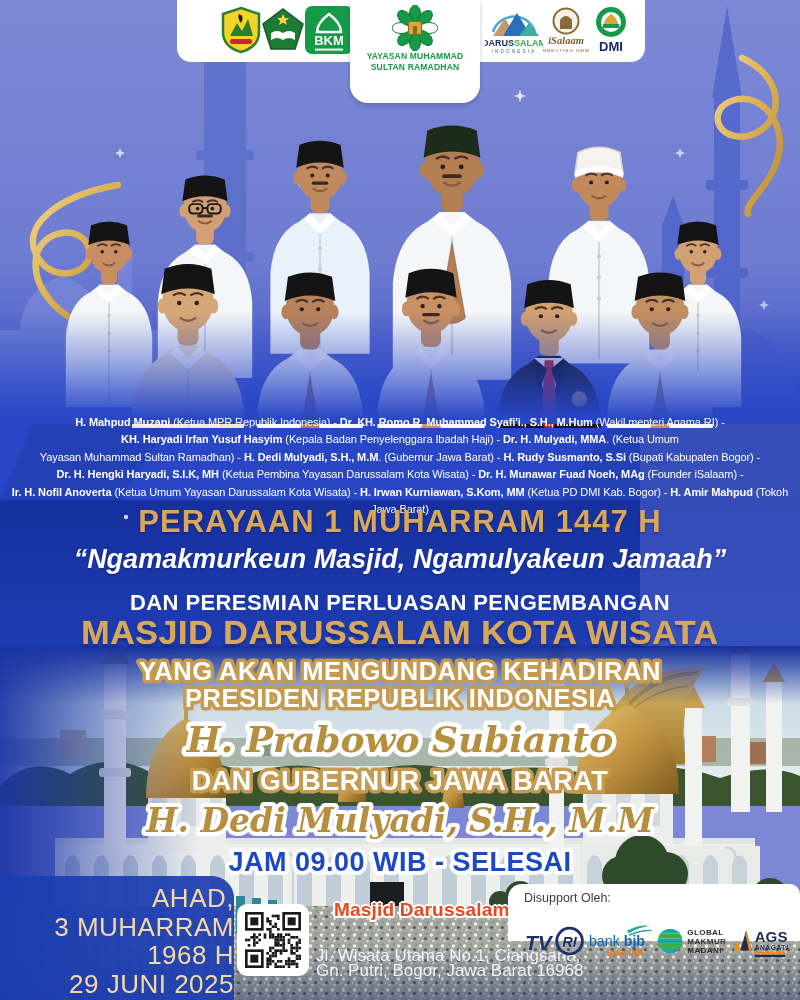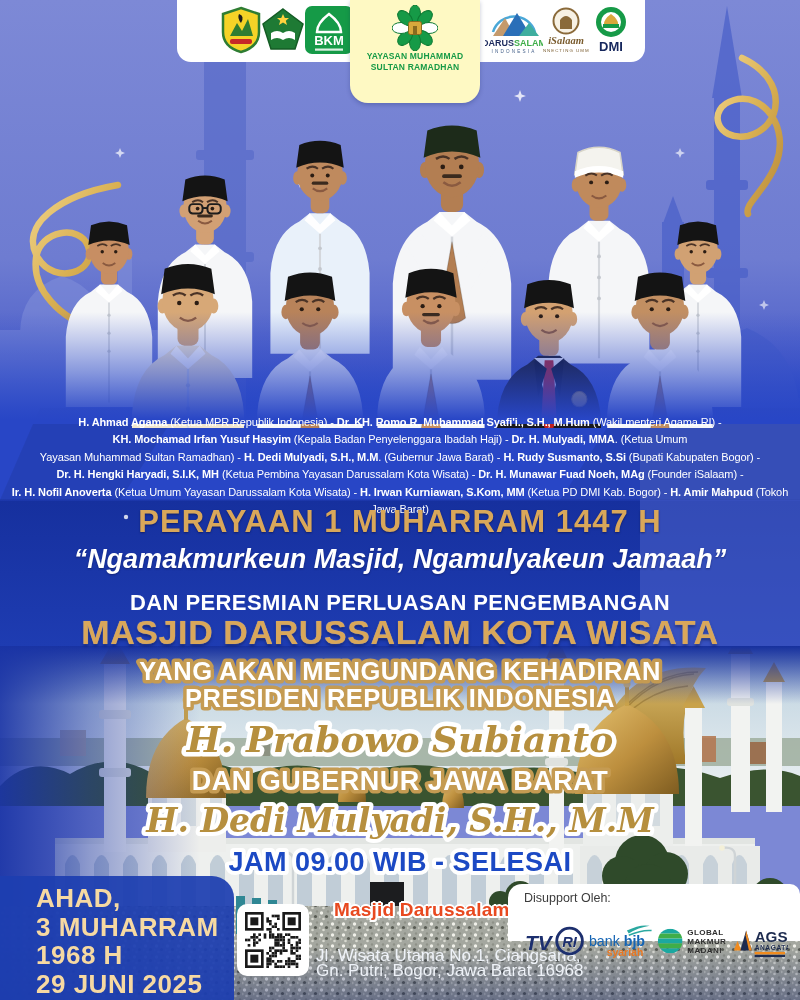--- a/index.html
+++ b/index.html
@@ -20,7 +20,7 @@
     border-radius:0 0 14px 14px;z-index:30;display:flex;align-items:center;
     justify-content:flex-end;padding:4px 12px 6px;box-sizing:border-box;}
   .logobar .spacer{width:132px;height:10px;}
-  .logobump{top:0;left:350px;width:130px;height:103px;background:#fef9c3;
+  .logobump{top:0;left:350px;width:130px;height:103px;background:#ffffff;
     border-radius:0 0 18px 18px;z-index:31;text-align:center;padding-top:5px;box-sizing:border-box;
     box-shadow:0 2px 4px rgba(20,30,90,.25);}
   .foundation-text{font-size:8.5px;font-weight:700;color:#169a47;line-height:10.5px;letter-spacing:.2px;}

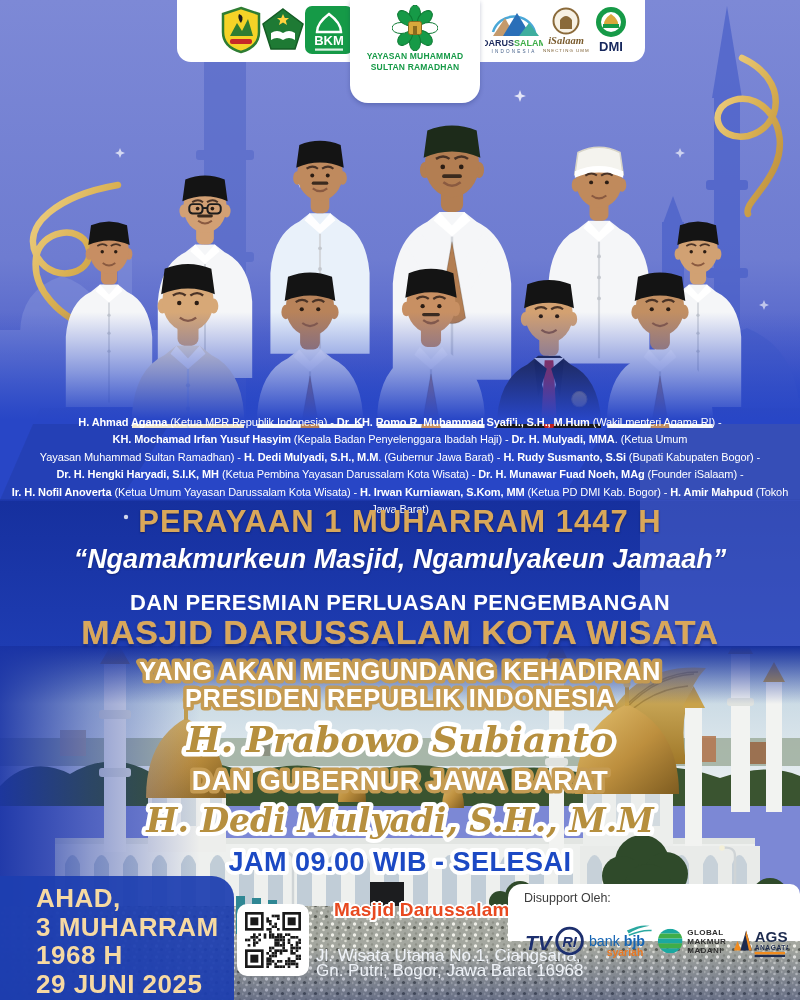--- a/index.html
+++ b/index.html
@@ -450,7 +450,7 @@
   </div>
 
   <div class="abs participants">
-      <div><span class="seg-b">H. Ahmad Agama</span><span> (Ketua MPR Republik Indonesia) - </span><span class="seg-b">Dr. KH. Romo R. Muhammad Syafi'i., S.H., M.Hum</span><span> (Wakil menteri Agama RI) -</span></div>
+      <div><span class="seg-b">H. Mahpud Muzani</span><span> (Ketua MPR Republik Indonesia) - </span><span class="seg-b">Dr. KH. Romo R. Muhammad Syafi'i., S.H., M.Hum</span><span> (Wakil menteri Agama RI) -</span></div>
       <div><span class="seg-b">KH. Mochamad Irfan Yusuf Hasyim</span><span> (Kepala Badan Penyelenggara Ibadah Haji) - </span><span class="seg-b">Dr. H. Mulyadi, MMA</span><span>. (Ketua Umum</span></div>
       <div><span>Yayasan Muhammad Sultan Ramadhan) - </span><span class="seg-b">H. Dedi Mulyadi, S.H., M.M</span><span>. (Gubernur Jawa Barat) - </span><span class="seg-b">H. Rudy Susmanto, S.Si</span><span> (Bupati Kabupaten Bogor) -</span></div>
       <div><span class="seg-b">Dr. H. Hengki Haryadi, S.I.K, MH</span><span> (Ketua Pembina Yayasan Darussalam Kota Wisata) - </span><span class="seg-b">Dr. H. Munawar Fuad Noeh, MAg</span><span> (Founder iSalaam) -</span></div>

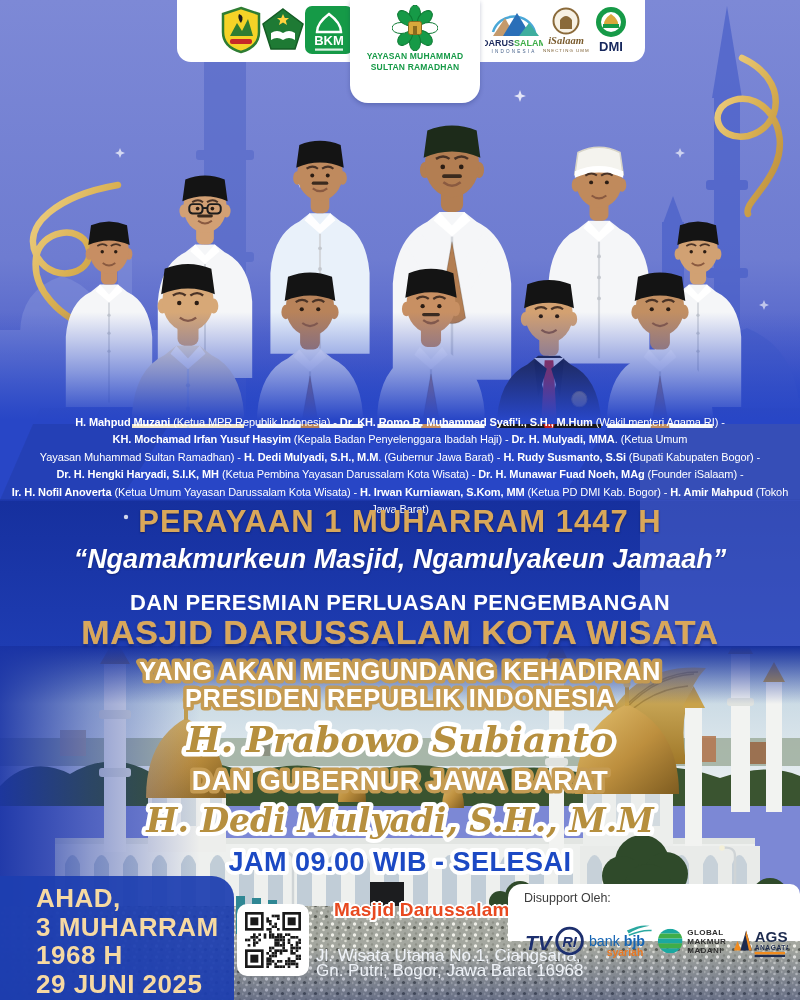--- a/index.html
+++ b/index.html
@@ -451,7 +451,7 @@
 
   <div class="abs participants">
       <div><span class="seg-b">H. Mahpud Muzani</span><span> (Ketua MPR Republik Indonesia) - </span><span class="seg-b">Dr. KH. Romo R. Muhammad Syafi'i., S.H., M.Hum</span><span> (Wakil menteri Agama RI) -</span></div>
-      <div><span class="seg-b">KH. Mochamad Irfan Yusuf Hasyim</span><span> (Kepala Badan Penyelenggara Ibadah Haji) - </span><span class="seg-b">Dr. H. Mulyadi, MMA</span><span>. (Ketua Umum</span></div>
+      <div><span class="seg-b">KH. Haryadi Irfan Yusuf Hasyim</span><span> (Kepala Badan Penyelenggara Ibadah Haji) - </span><span class="seg-b">Dr. H. Mulyadi, MMA</span><span>. (Ketua Umum</span></div>
       <div><span>Yayasan Muhammad Sultan Ramadhan) - </span><span class="seg-b">H. Dedi Mulyadi, S.H., M.M</span><span>. (Gubernur Jawa Barat) - </span><span class="seg-b">H. Rudy Susmanto, S.Si</span><span> (Bupati Kabupaten Bogor) -</span></div>
       <div><span class="seg-b">Dr. H. Hengki Haryadi, S.I.K, MH</span><span> (Ketua Pembina Yayasan Darussalam Kota Wisata) - </span><span class="seg-b">Dr. H. Munawar Fuad Noeh, MAg</span><span> (Founder iSalaam) -</span></div>
       <div><span class="seg-b">Ir. H. Nofil Anoverta</span><span> (Ketua Umum Yayasan Darussalam Kota Wisata) - </span><span class="seg-b">H. Irwan Kurniawan, S.Kom, MM</span><span> (Ketua PD DMI Kab. Bogor) - </span><span class="seg-b">H. Amir Mahpud</span><span> (Tokoh Jawa Barat)</span></div>

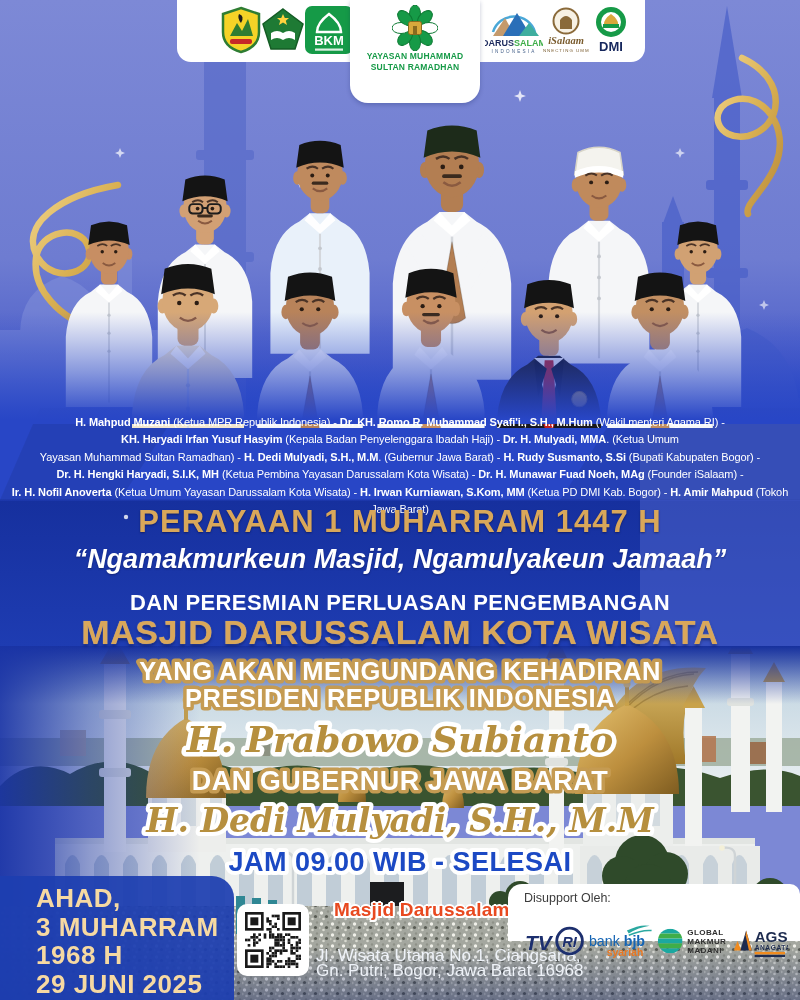--- a/index.html
+++ b/index.html
@@ -54,7 +54,7 @@
   .date-panel{top:876px;left:0;width:234px;height:124px;z-index:50;
     background:rgba(29,62,176,.93);border-radius:0 22px 0 0;
     padding:8px 0 0 36px;box-sizing:border-box;}
-  .date-panel div{font-size:26px;font-weight:700;color:#f6d9a2;line-height:28.5px;letter-spacing:.5px;}
+  .date-panel div{font-size:26px;font-weight:400;color:#f6d9a2;line-height:28.5px;letter-spacing:.5px;text-align:right;}
 
   .qr-box{top:904px;left:237px;width:72px;height:72px;background:#fff;border-radius:10px;
     z-index:50;display:flex;align-items:center;justify-content:center;}

